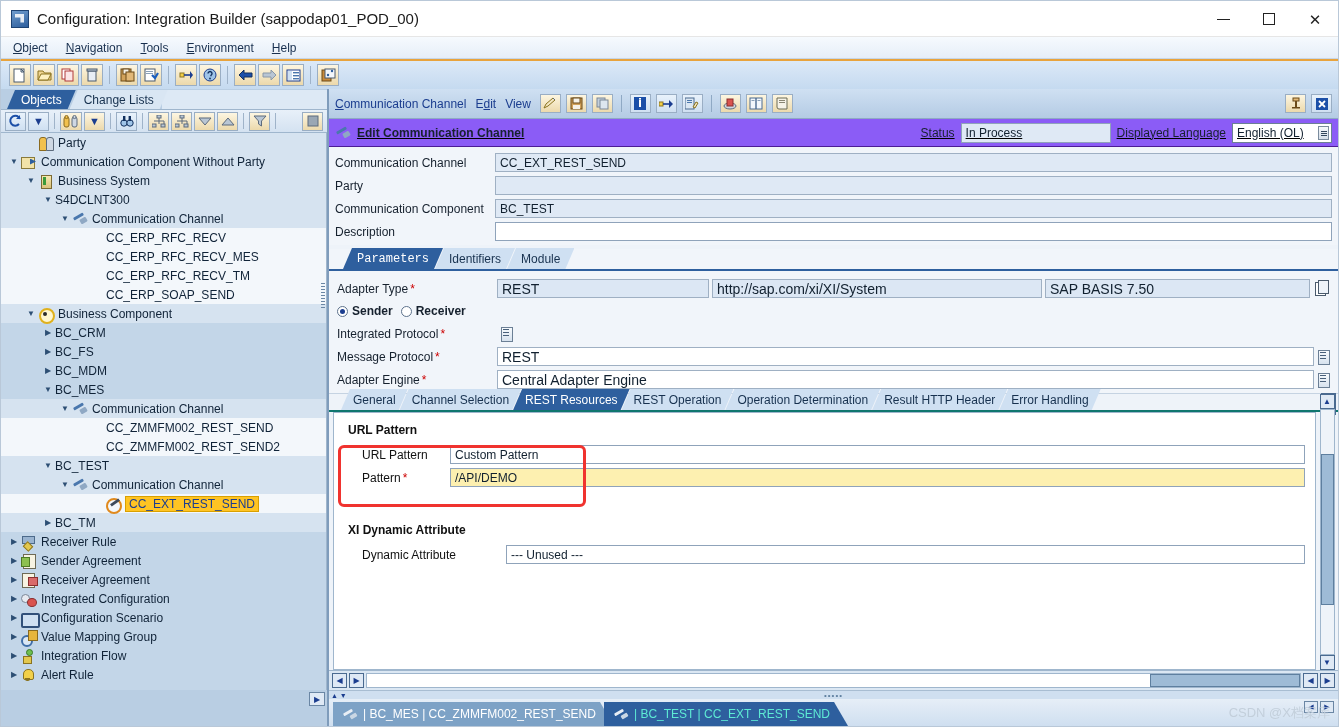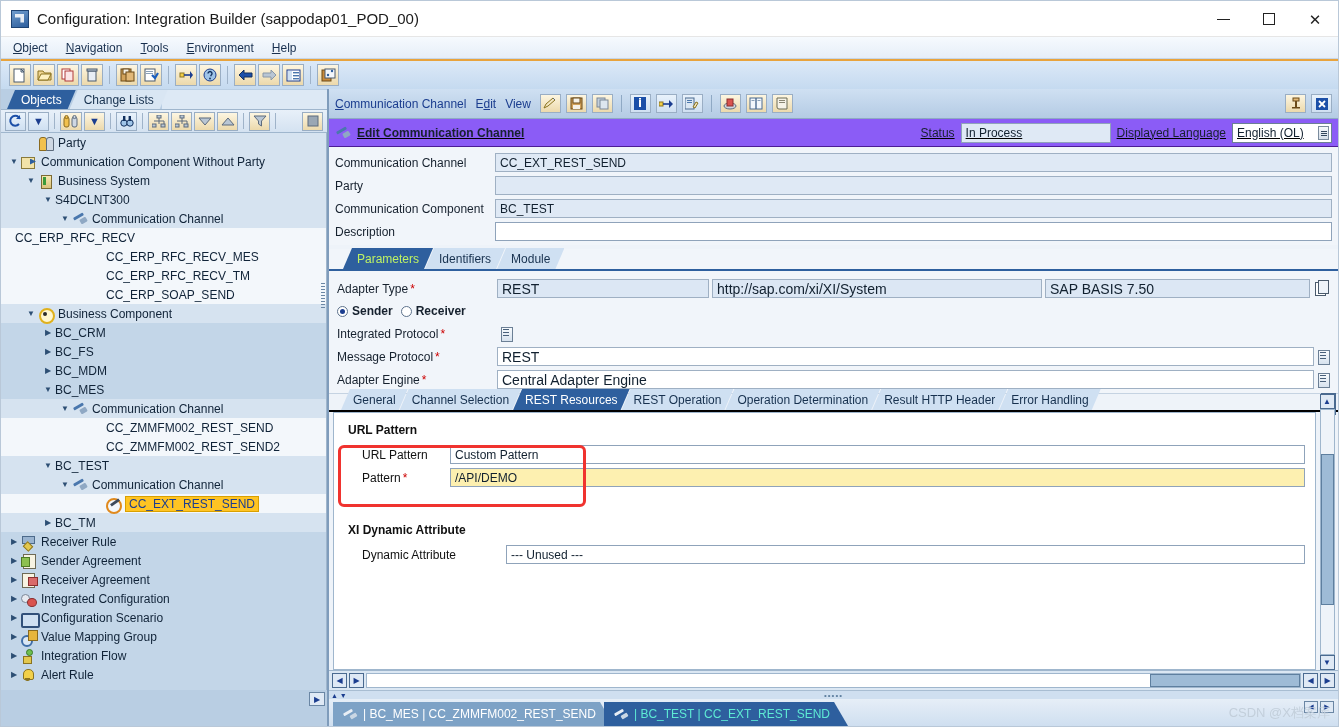--- a/index.html
+++ b/index.html
@@ -741,7 +741,7 @@
             <span class="ticon ic-cc"></span>
             <span class="tlabel">Communication Channel</span>
           </div>
-          <div class="trow white" style="">
+          <div class="trow white" style="padding-left: 91px;">
             <span class="twist"></span>
             <span class="tlabel">CC_ERP_RFC_RECV</span>
           </div>

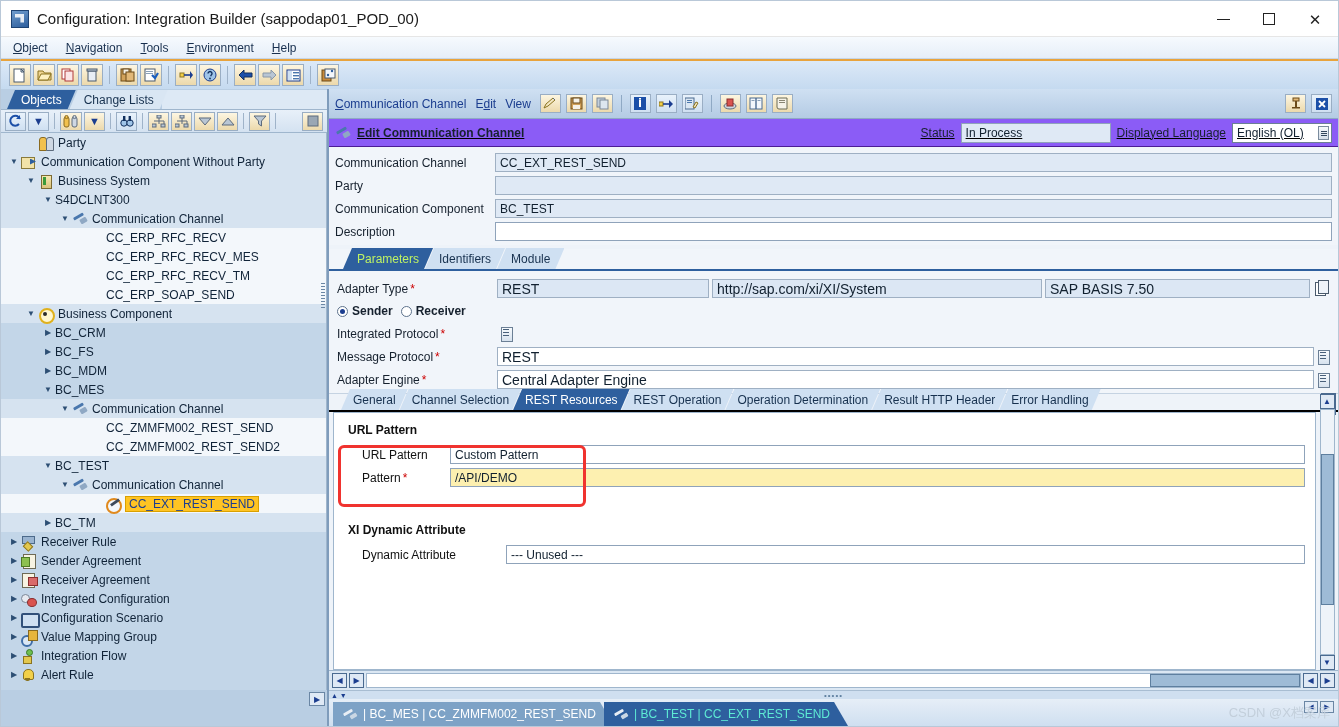--- a/index.html
+++ b/index.html
@@ -317,7 +317,7 @@
     clip-path: polygon(9px 0, 100% 0, calc(100% - 9px) 100%, 0 100%);
     margin-right: -8px;
   }
-  .tabitem.active { background: #2e5f9e; color:#bef264; }
+  .tabitem.active { background: #2e5f9e; color:#ffffff;font-family:Liberation Mono, monospace; }
   .tabitem.inactive { background: #cfe0f2; color:#17314f; }
 
   .paramarea { background:#f1f5fa; padding: 6px 8px 2px 8px; }

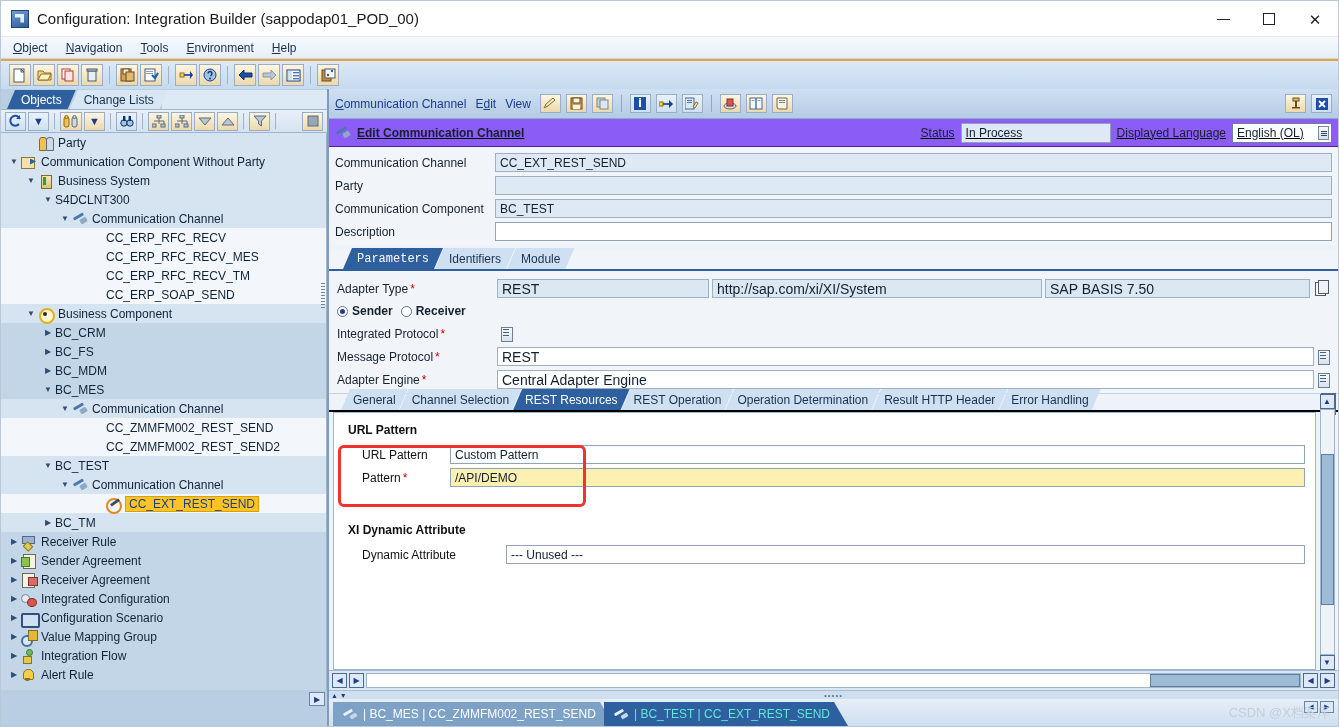--- a/index.html
+++ b/index.html
@@ -365,7 +365,7 @@
     height: 18px;
     padding-left: 12px;
     background:#eef3f9;
-    border-bottom: 2px solid #000000;
+    border-bottom: 2px solid #0f766e;
     position: relative;
   }
   .subtab {

